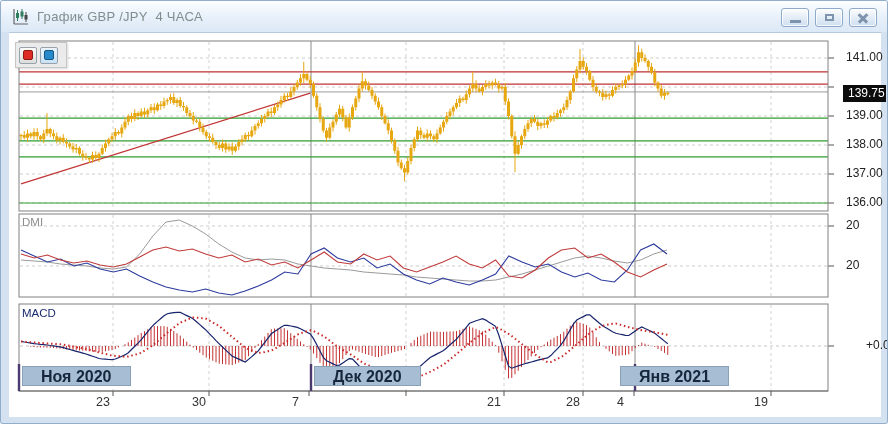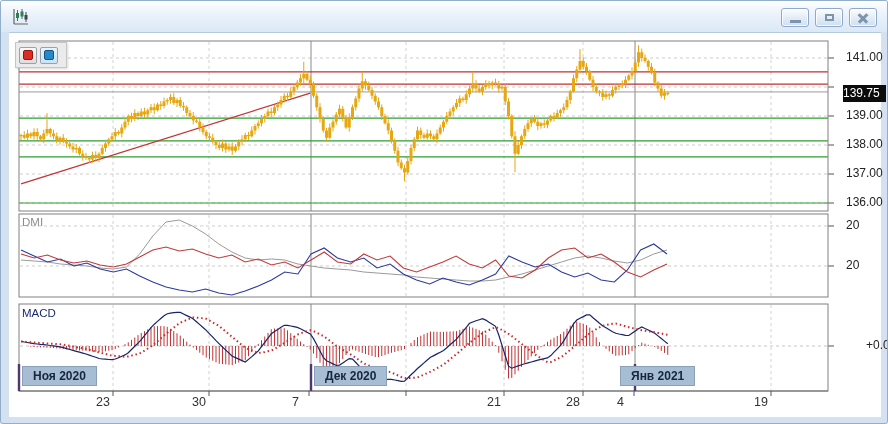--- a/index.html
+++ b/index.html
@@ -57,6 +57,7 @@
       <path d="M15 4v10" stroke="#444" stroke-width="1"></path>
         <rect x="13.5" y="7" width="3" height="4.5" fill="#444"></rect>
     </svg>
+    <span class="title-text">График GBP /JPY  4 ЧАСА</span>
     <div class="winbtns">
       <div class="wbtn">
           <div class="g-min"></div>

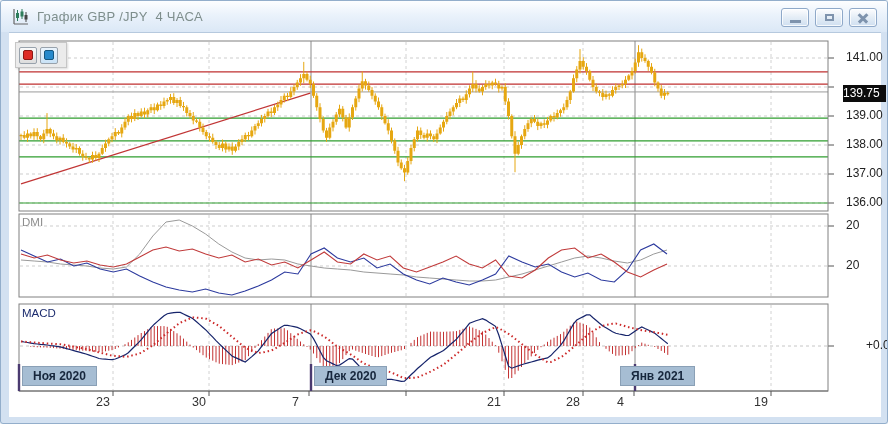--- a/index.html
+++ b/index.html
@@ -34,7 +34,7 @@
   .pl0{top:49px;} .pl1{top:107px;} .pl2{top:136px;} .pl3{top:165px;} .pl4{top:194px;}
   .dt40{left:845px;top:217px;} .dt20{left:845px;top:257px;} .mt0{left:841px;top:337px;margin-left:24px;}
   .cur{position:absolute;left:842px;top:84px;width:43px;height:17px;background:#0c0c0c;color:#fff;
-    font-size:12px;line-height:17px;}
+    font-size:12px;line-height:17px;padding-left:5px;}
   .pname{position:absolute;font-size:11.5px;}
   .dmi-name{left:21px;top:215px;color:#8d8d8d;}
   .macd-name{left:21px;top:306px;color:#1c2c6e;}

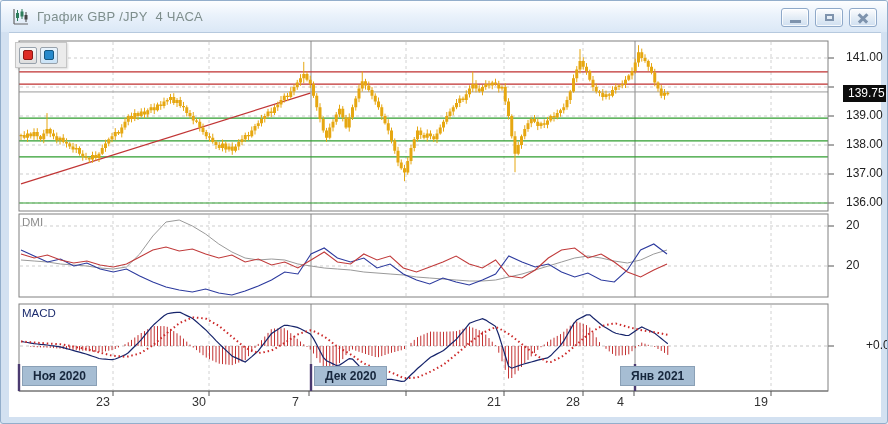--- a/index.html
+++ b/index.html
@@ -38,8 +38,8 @@
   .pname{position:absolute;font-size:11.5px;}
   .dmi-name{left:21px;top:215px;color:#8d8d8d;}
   .macd-name{left:21px;top:306px;color:#1c2c6e;}
-  .month{position:absolute;top:365px;height:20px;line-height:19px;padding:0 10px;
-    background:#a6bdd3;border:1px solid #8aa0b6;color:#16263c;font-size:12px;font-weight:600;}
+  .month{position:absolute;top:365px;height:20px;line-height:19px;padding:0 18px;
+    background:#a6bdd3;border:1px solid #8aa0b6;color:#16263c;font-size:16px;font-weight:600;}
   .tl{position:absolute;top:394px;width:34px;text-align:left;font-size:12.5px;color:#333;}
 </style>
 </head>

